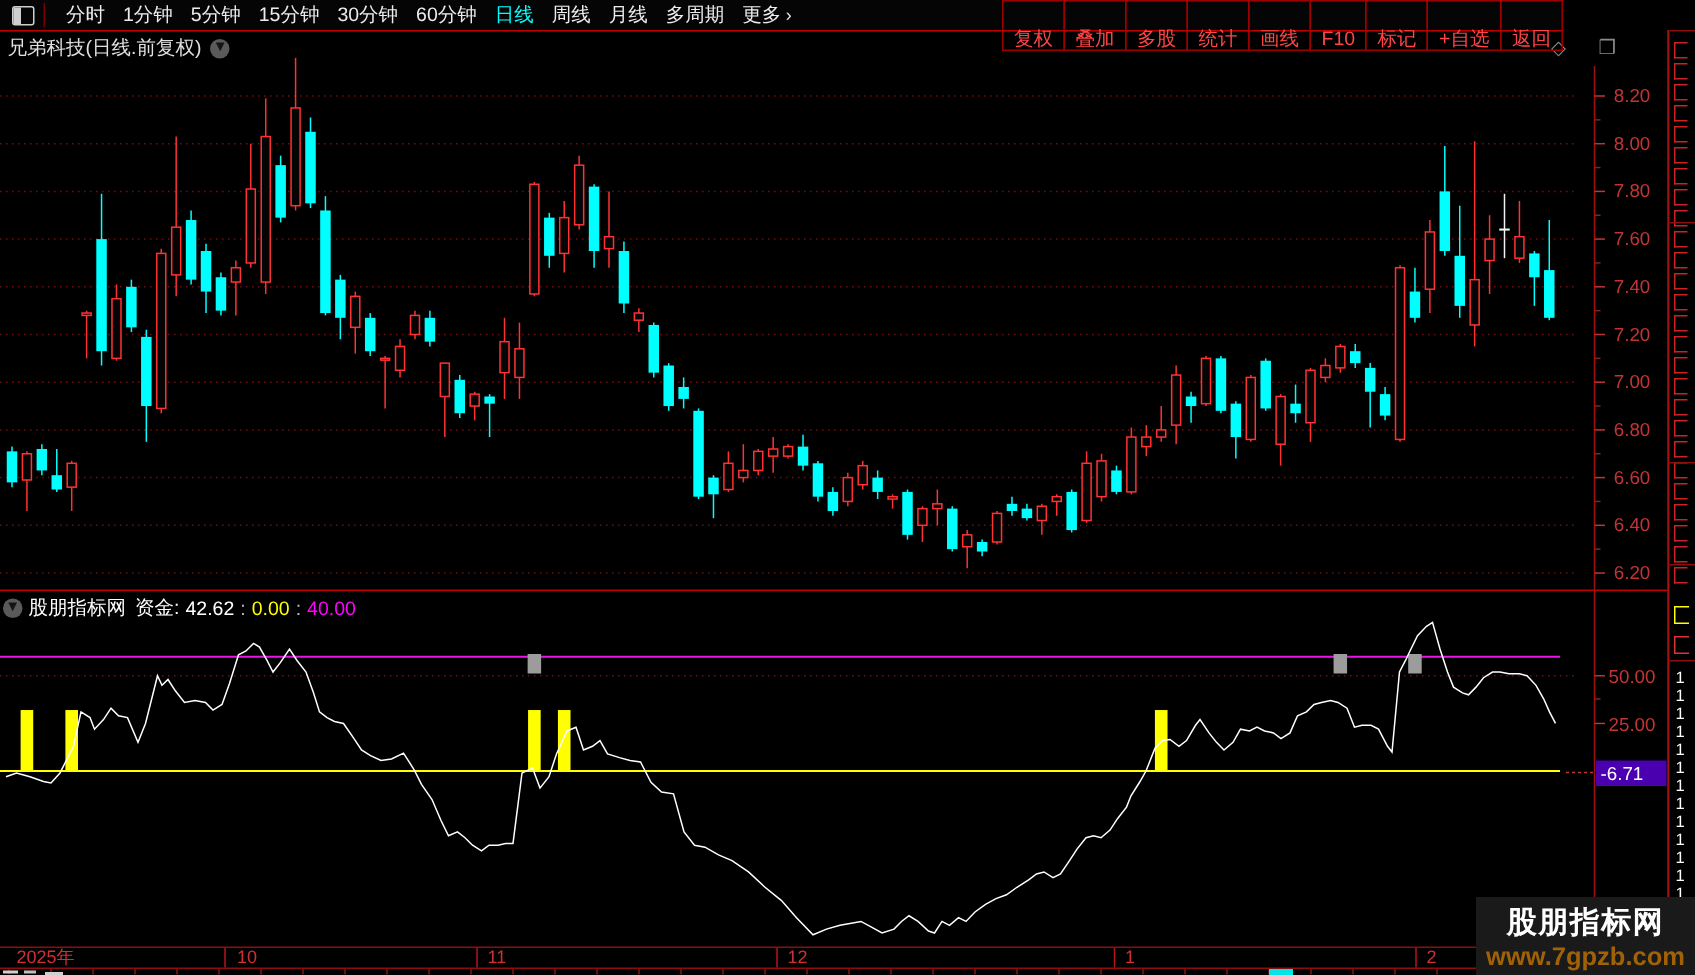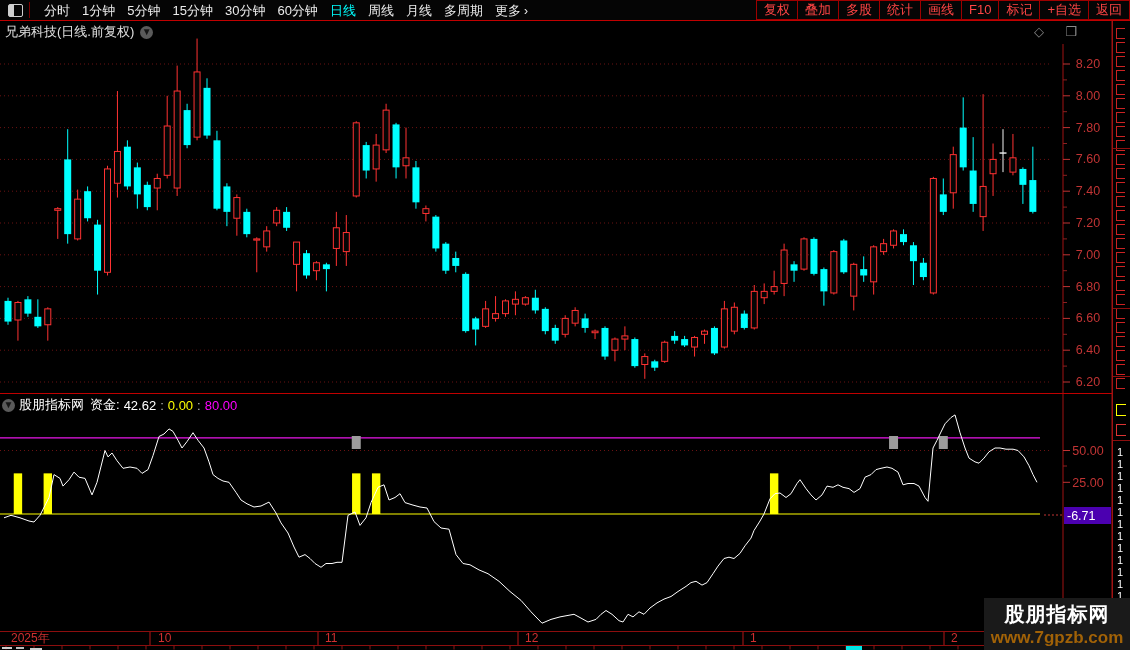--- a/index.html
+++ b/index.html
@@ -7,7 +7,7 @@
   #stage{position:relative;width:1130px;height:650px;background:#000;}
   #plot{position:absolute;left:0;top:0;}
   
-  #toolbar{position:absolute;left:0;top:0;width:1130px;height:20px;background:#050505;
+  #toolbar{position:absolute;left:0;top:0;width:1042px;height:20px;background:#050505;
     border-bottom:1px solid #c00000;display:flex;align-items:center;z-index:5;}
   #win-icon{width:13px;height:11px;border:1px solid #cfcfcf;border-radius:2px;margin:0 6px 0 8px;
     background:linear-gradient(to right,#cfcfcf 0 5px,#050505 5px);}

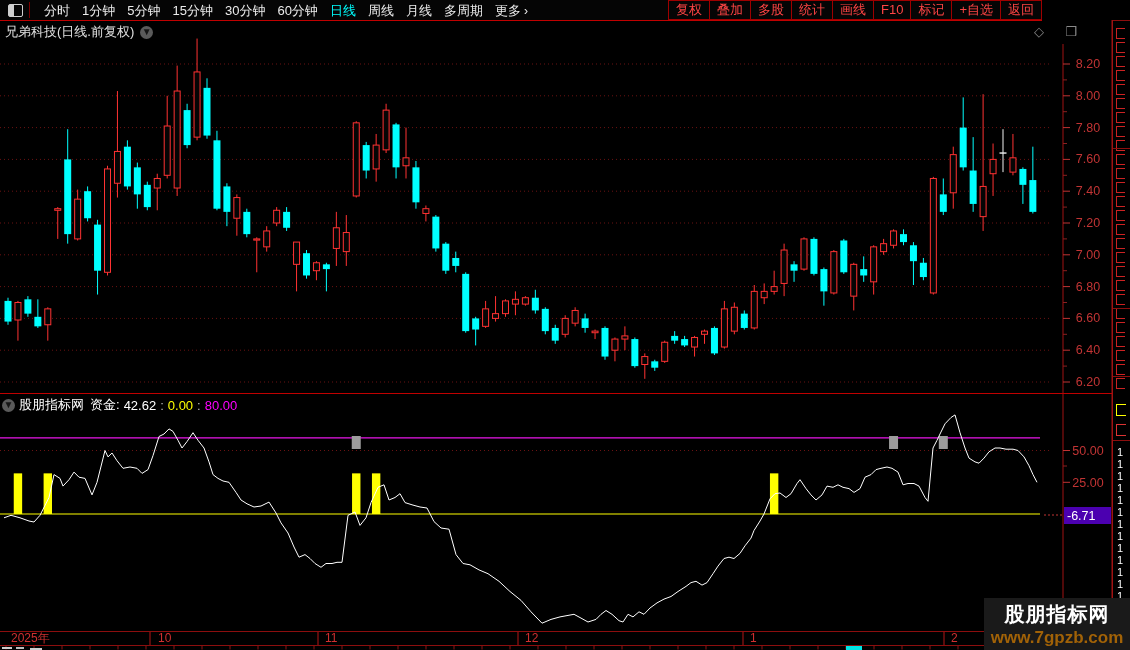--- a/index.html
+++ b/index.html
@@ -17,7 +17,7 @@
   .tb-chev{color:#ececec;font-size:12px;margin-left:-3px;}
   #tb-right{margin-left:auto;display:flex;height:20px;}
   .tb-btn{color:#ff4545;font-size:13px;border:1px solid #9e0000;margin-left:-1px;
-    padding:0 7px;line-height:18px;white-space:nowrap;}
+    padding:16px 7px;line-height:18px;white-space:nowrap;}
   
   #titlebar{position:absolute;left:0;top:21px;width:1110px;height:22px;display:flex;align-items:center;z-index:4;}
   #chart-title{color:#e0e0e0;font-size:13px;margin-left:5px;}

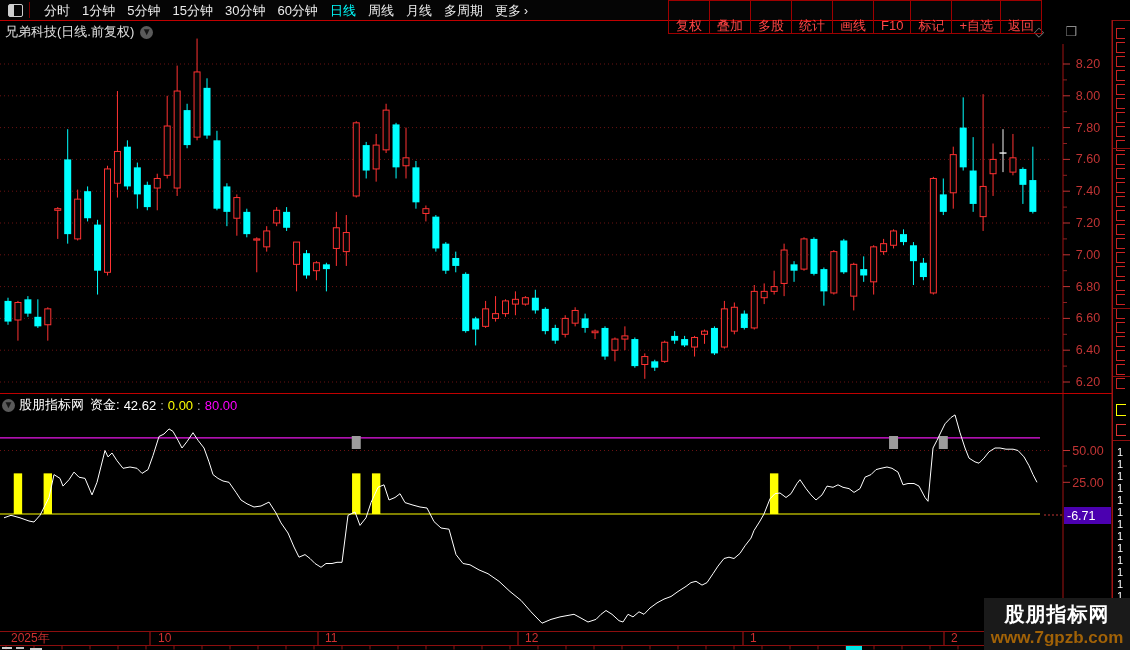--- a/index.html
+++ b/index.html
@@ -425,7 +425,7 @@
   <span class="dim">:</span>
   <span id="ind-p1">0.00</span>
   <span class="dim">:</span>
-  <span id="ind-p2">80.00</span>
+  <span id="ind-p2">40.00</span>
 </div>
 
 <div id="sidebar">

